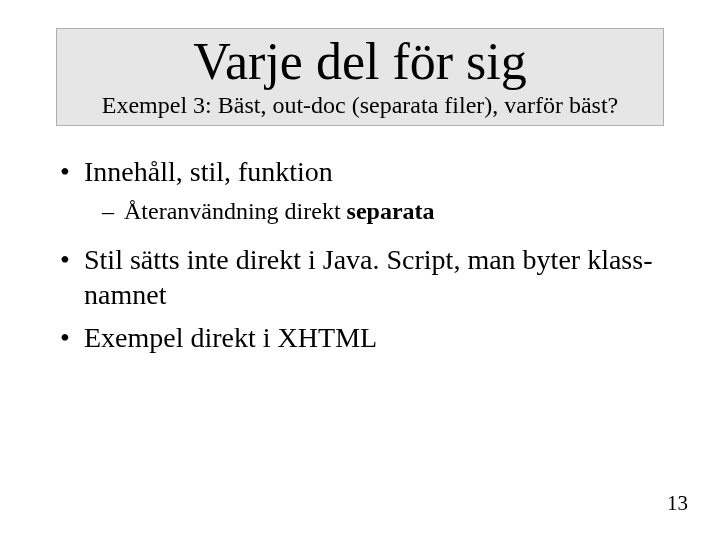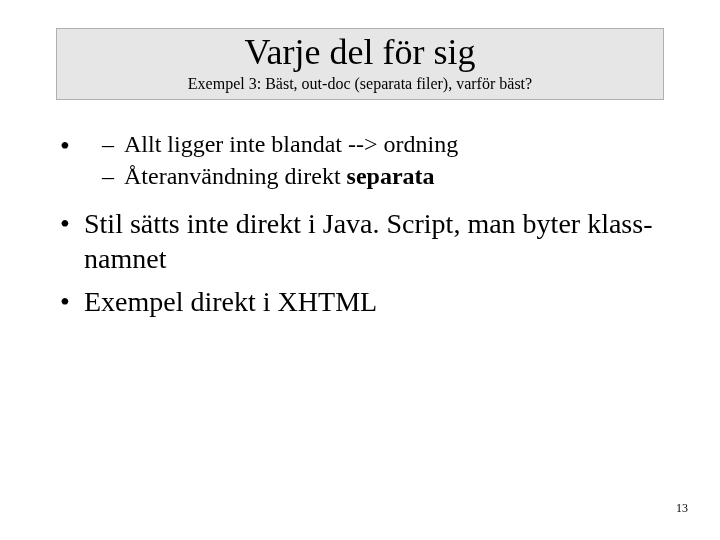--- a/index.html
+++ b/index.html
@@ -24,7 +24,7 @@
   }
   .title-main {
     text-align: center;
-    font-size: 36px;
+    font-size: 52px;
     font-weight: 400;
     line-height: 1.1;
   }

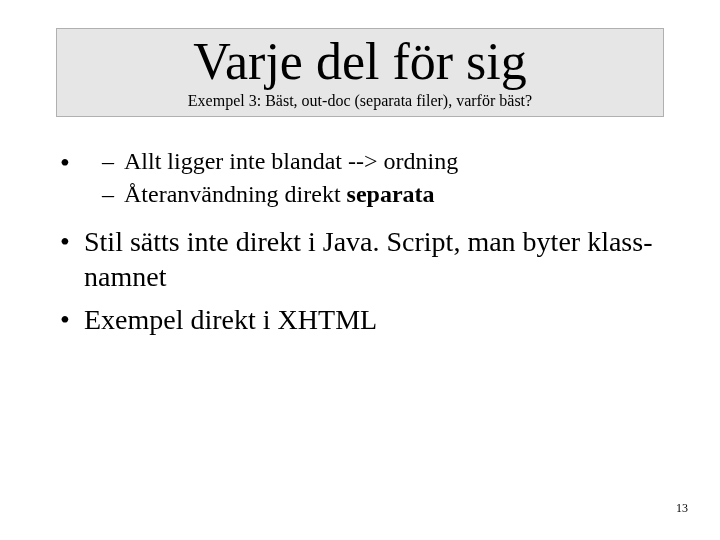--- a/index.html
+++ b/index.html
@@ -30,7 +30,7 @@
   }
   .title-sub {
     text-align: center;
-    font-size: 16px;
+    font-size: 24px;
     font-weight: 400;
     margin-top: 2px;
   }

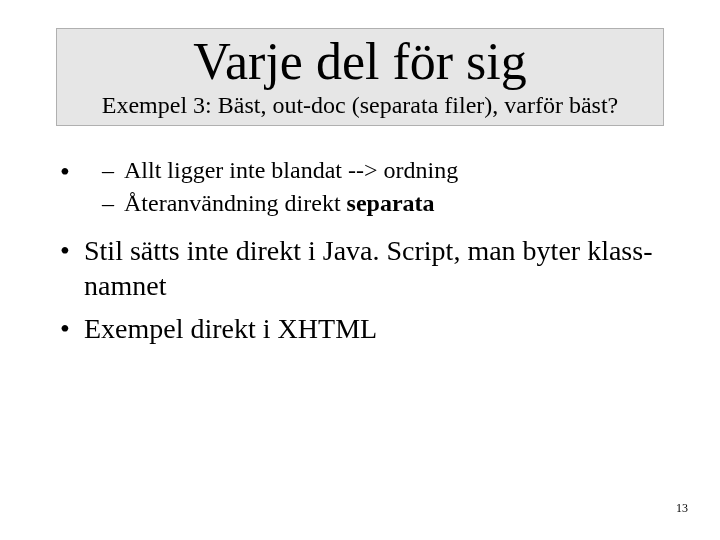--- a/index.html
+++ b/index.html
@@ -95,6 +95,7 @@
 <div class="content">
   <ul class="top">
     <li>
+      <span>Innehåll, stil, funktion</span>
       <ul class="sub">
         <li>Allt ligger inte blandat --&gt; ordning</li>
         <li>

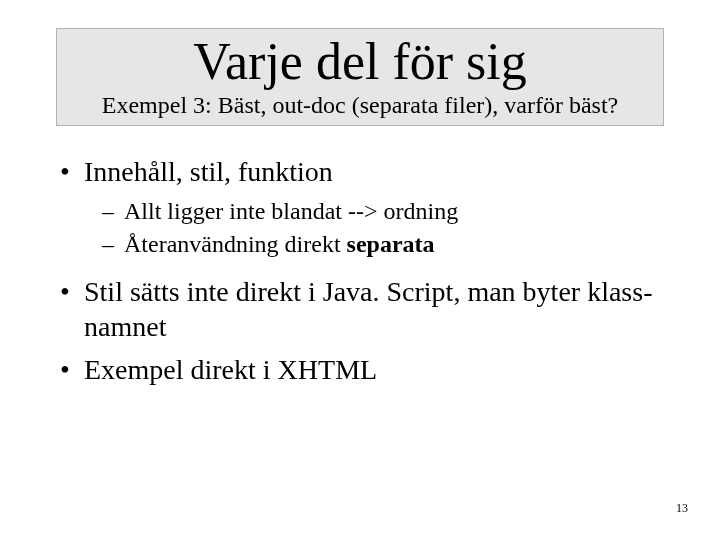--- a/index.html
+++ b/index.html
@@ -97,7 +97,6 @@
     <li>
       <span>Innehåll, stil, funktion</span>
       <ul class="sub">
-        <li>Allt ligger inte blandat --&gt; ordning</li>
         <li>
           <span>Återanvändning direkt </span><span class="bold">separata</span>
         </li>

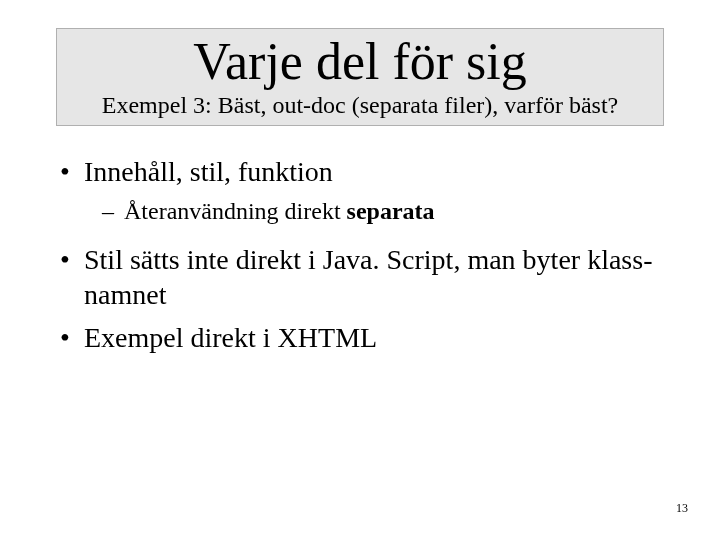--- a/index.html
+++ b/index.html
@@ -81,7 +81,7 @@
     position: absolute;
     right: 32px;
     bottom: 24px;
-    font-size: 12px;
+    font-size: 21px;
   }
 </style>
 </head>

